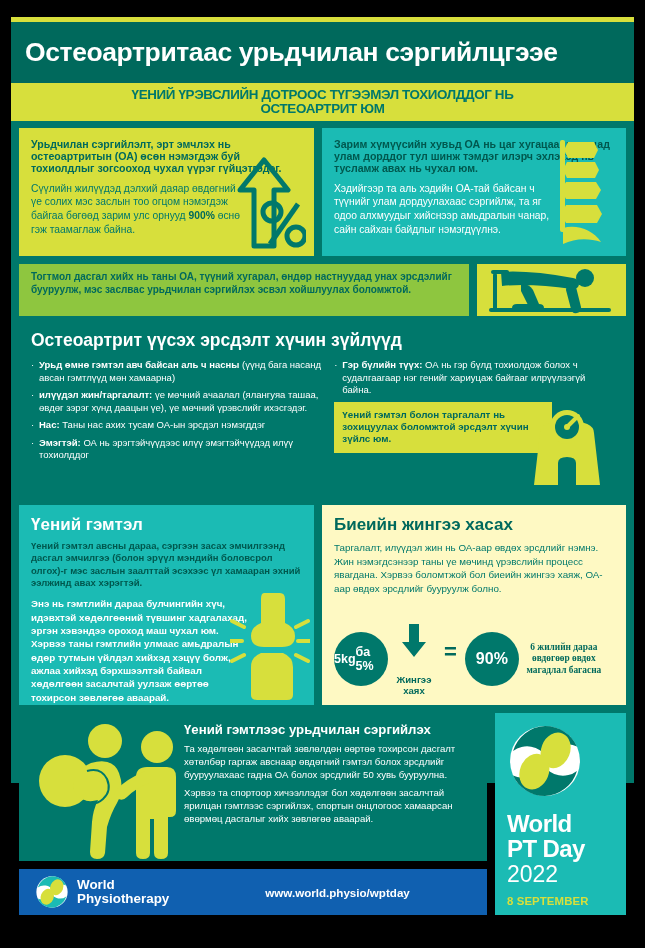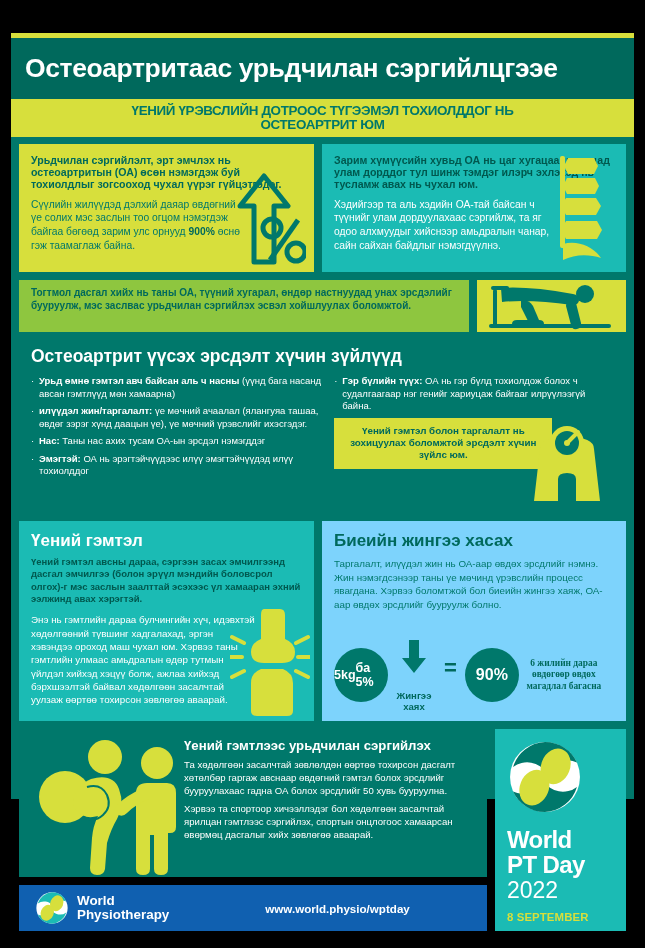--- a/index.html
+++ b/index.html
@@ -17,7 +17,7 @@
   }
   .sheet {
     position: absolute;
-    left: 11px; top: 33px;
+    left: 11px; top: 17px;
     width: 623px; height: 766px;
     background: #00786b;
   }

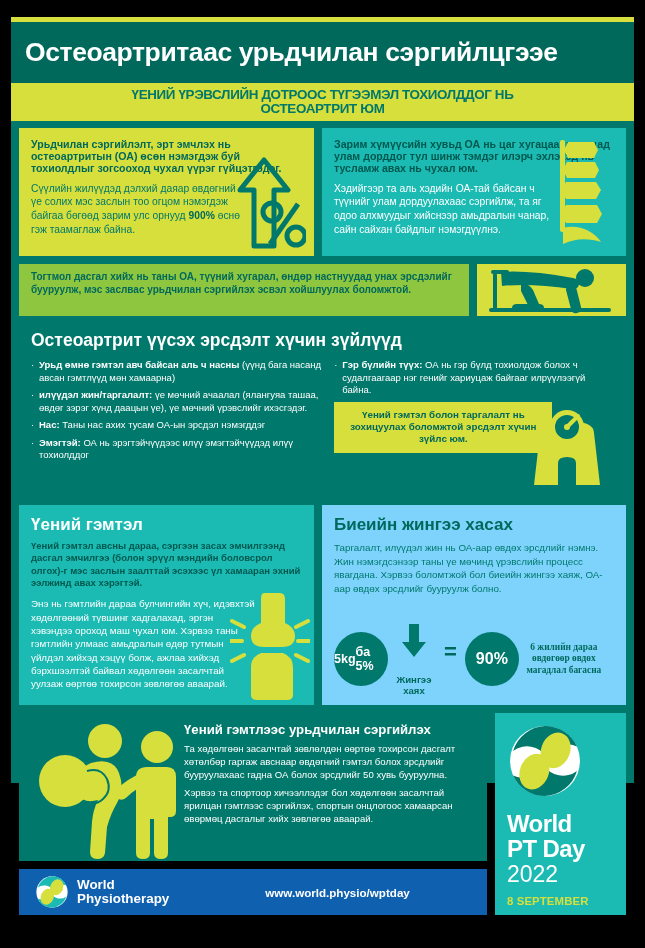--- a/index.html
+++ b/index.html
@@ -107,7 +107,6 @@
     background: #d7df3c; color: #00695c;
     font-size: 9.8px; font-weight: bold; line-height: 1.26;
     padding: 7px 8px;
-    text-align: center;
   }
 
   

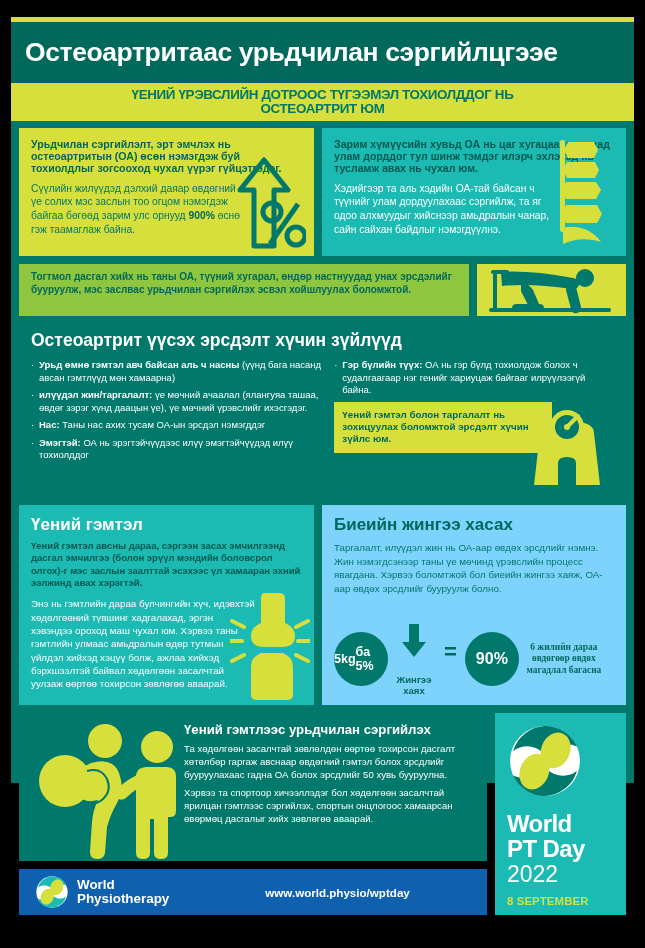--- a/index.html
+++ b/index.html
@@ -126,7 +126,7 @@
   
   #card-weight {
     left: 311px; top: 488px; width: 304px; height: 200px;
-    background: #7dd3fc; padding: 10px 12px 0 12px;
+    background: #fef9c3; padding: 10px 12px 0 12px;
   }
   #card-weight .h2 { color: #00695c; font-size: 17px; font-weight: bold; }
   #card-weight .p {

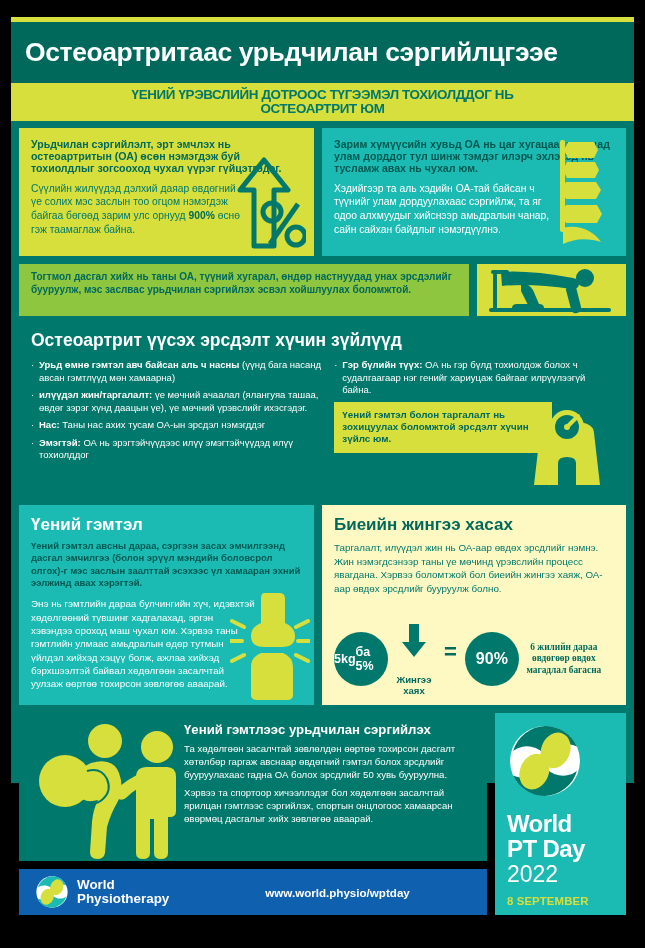--- a/index.html
+++ b/index.html
@@ -120,7 +120,7 @@
     line-height: 1.3; margin-top: 5px;
   }
   #card-joint .p {
-    color: #ffffff; font-size: 9.8px; line-height: 1.36; margin-top: 8px; width: 225px;
+    color: #ffffff; font-size: 9.8px; line-height: 1.36; margin-top: 8px; width: 225px; font-weight: bold;
   }
 
   

